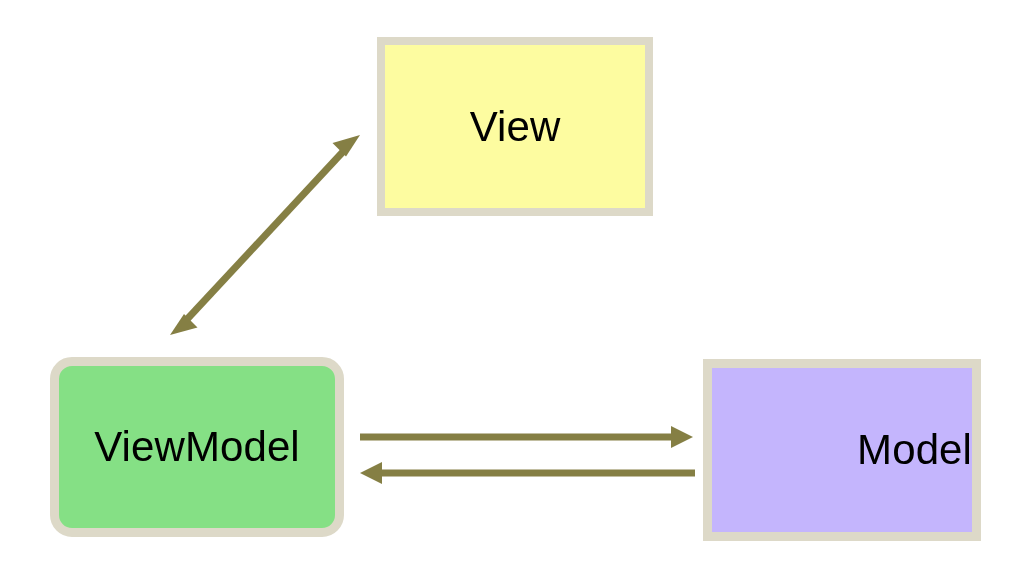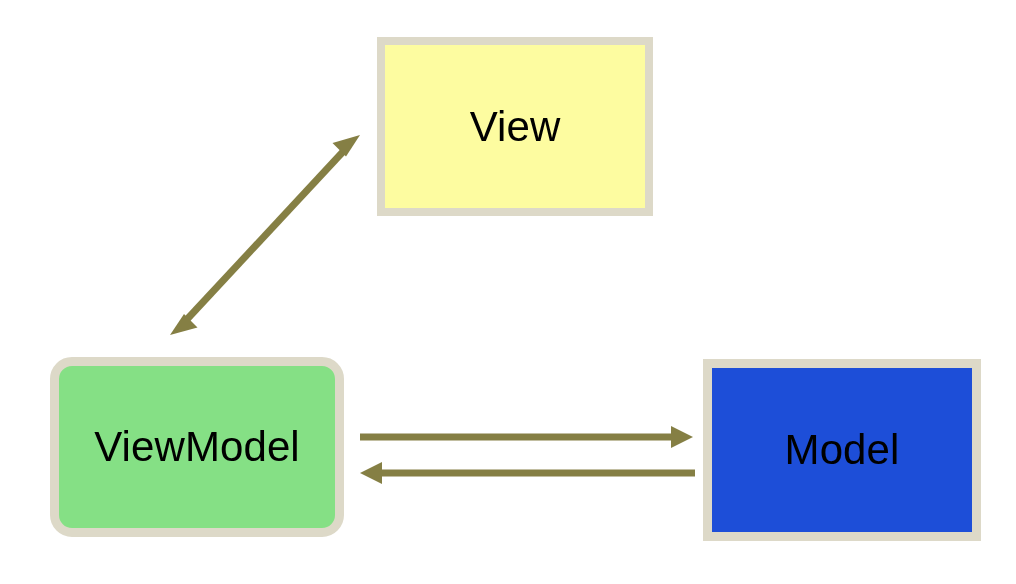--- a/index.html
+++ b/index.html
@@ -109,7 +109,7 @@
     <span class="node-label">ViewModel</span>
   </div>
 
-  <div class="node" id="node-model" style="left: 703px; top: 359px; width: 278px; height: 182px; background: #1d4ed8; border-color: rgb(221, 217, 200);">
+  <div class="node" id="node-model" style="left: 703px; top: 359px; width: 278px; height: 182px; background: #c4b5fd; border-color: rgb(221, 217, 200); justify-content: flex-end;">
     <span class="node-label">Model</span>
   </div>
 

